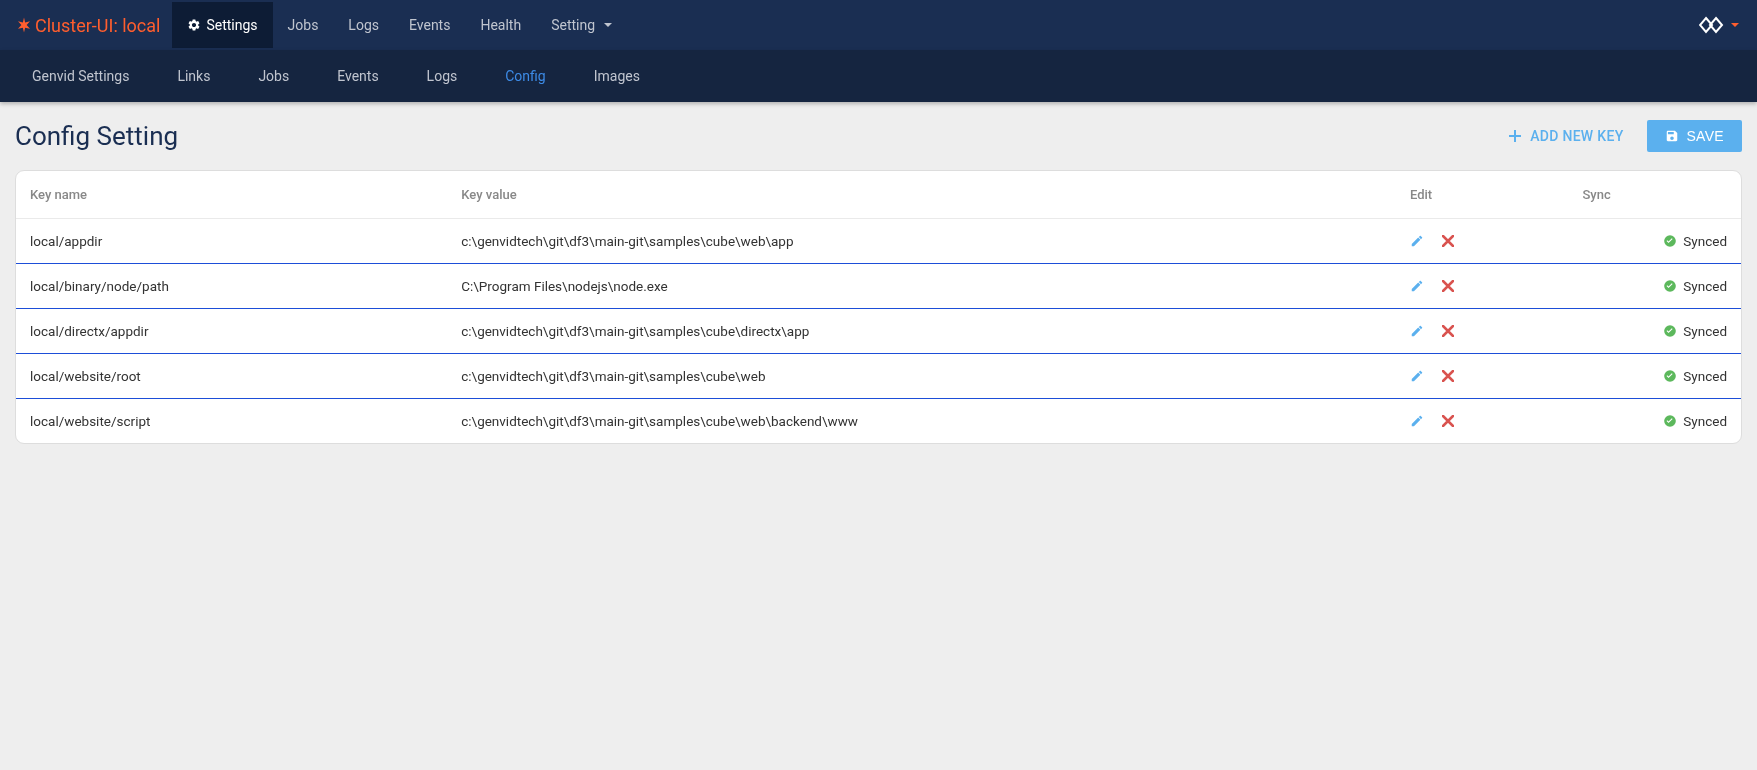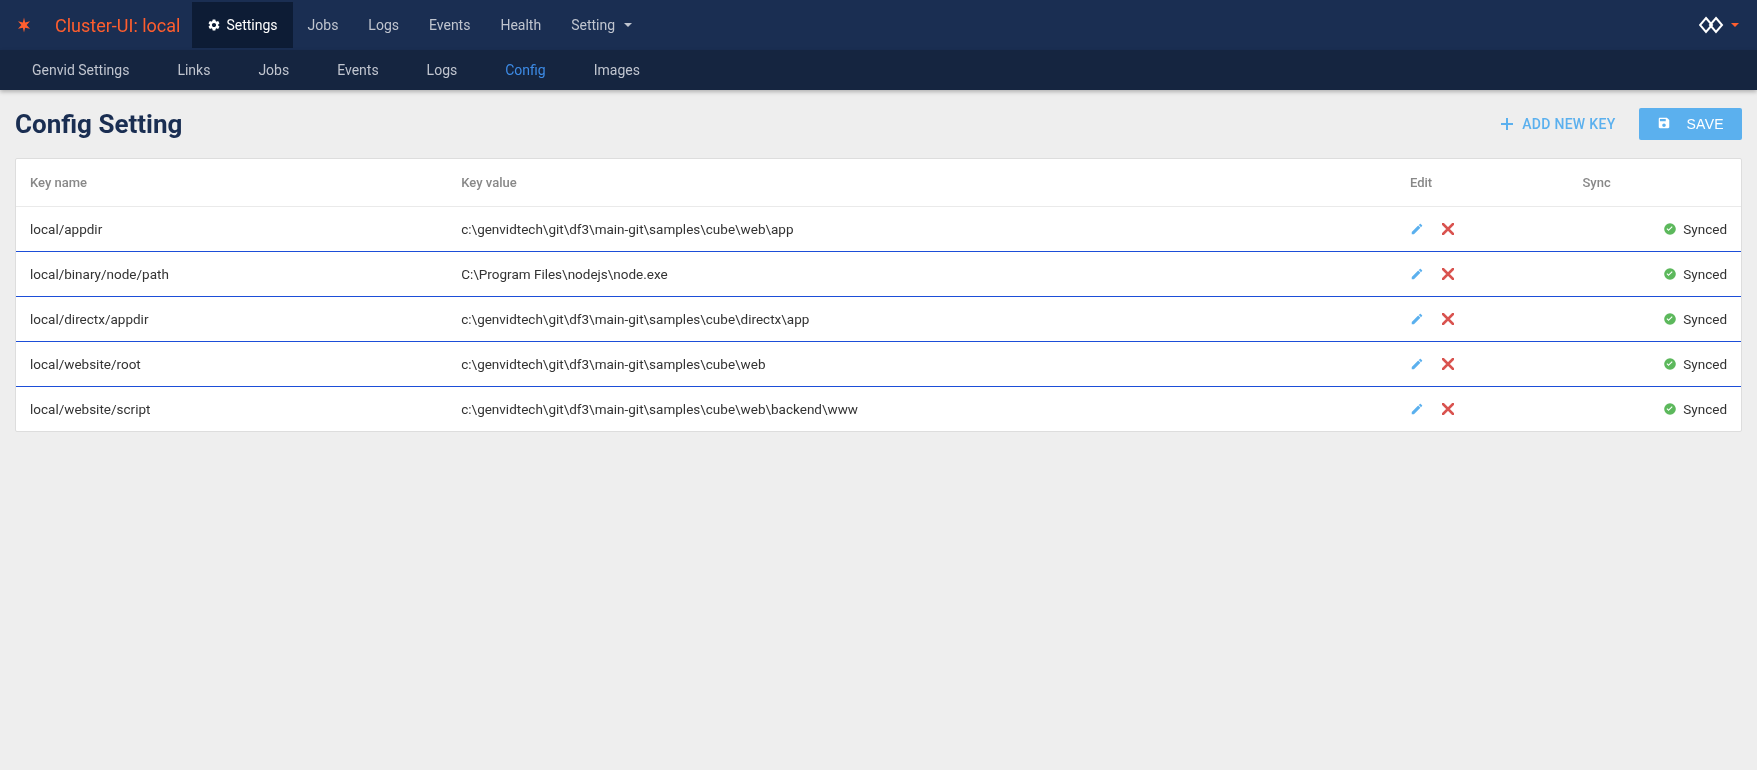--- a/index.html
+++ b/index.html
@@ -6,7 +6,7 @@
 body { font-family: -apple-system, BlinkMacSystemFont, "Segoe UI", Roboto, "Helvetica Neue", Arial, sans-serif; background: #eeeeee; font-size: 14px; color: #333; }
 
 .top-nav { background: #1a2e52; display: flex; align-items: center; height: 50px; padding: 0 0 0 15px; position: relative; }
-.brand { color: #ff5e2e; font-size: 18px; display: flex; align-items: center; gap: 22px; padding-right: 12px; }
+.brand { color: #ff5e2e; font-size: 18px; display: flex; align-items: center; gap: 2px; padding-right: 12px; }
 .brand-icon { width: 18px; height: 18px; }
 .top-nav-items { display: flex; align-items: stretch; height: 46px; }
 .top-nav-item { color: #c0c5cf; display: flex; align-items: center; padding: 0 15px; cursor: pointer; gap: 5px; }

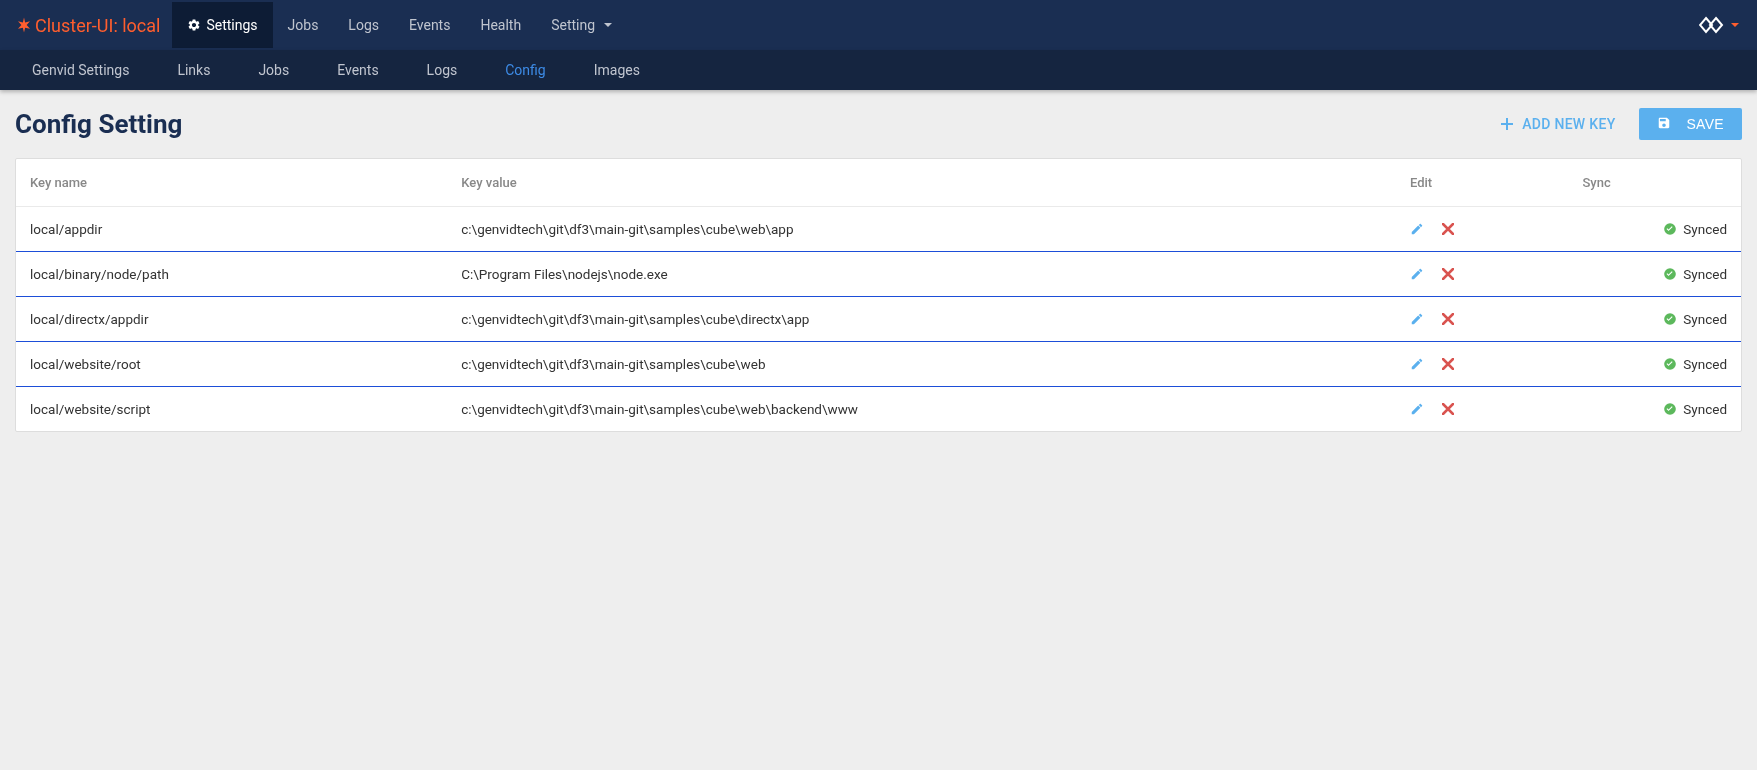--- a/index.html
+++ b/index.html
@@ -16,7 +16,7 @@
 .caret-down { width: 0; height: 0; border-left: 4px solid transparent; border-right: 4px solid transparent; border-top: 4px solid currentColor; display: inline-block; margin-left: 4px; }
 .caret-orange { border-top-color: #ff5e2e; }
 
-.sub-nav { background: #152540; display: flex; align-items: center; height: 40px; padding: 0 8px; box-shadow: 0 2px 4px rgba(0,0,0,0.25); position: relative; z-index: 10; }
+.sub-nav { background: #152540; display: flex; align-items: center; height: 52px; padding: 0 8px; box-shadow: 0 2px 4px rgba(0,0,0,0.25); position: relative; z-index: 10; }
 .sub-nav-item { color: #c0c5cf; padding: 0 24px; height: 48px; display: flex; align-items: center; cursor: pointer; }
 .sub-nav-item.active { color: #3d8be6; }
 

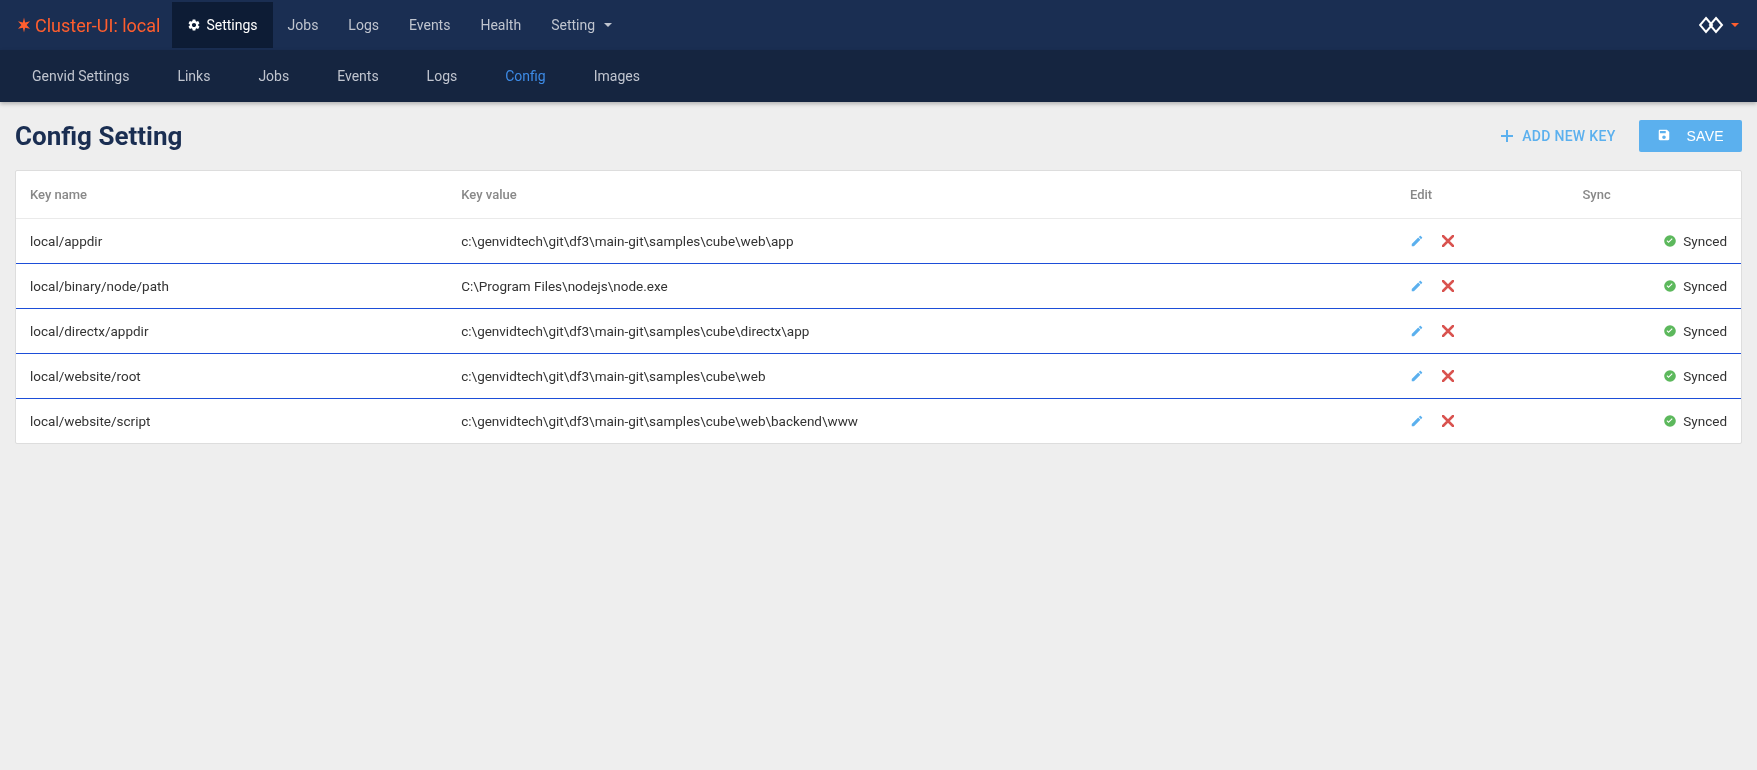--- a/index.html
+++ b/index.html
@@ -22,7 +22,7 @@
 
 .page { padding: 18px 15px 30px; }
 .page-header { display: flex; align-items: center; margin-bottom: 18px; }
-.page-title { color: #1a2e52; font-size: 26px; font-weight: 700; flex: 1; }
+.page-title { color: #1a2e52; font-size: 26px; font-weight: 400; flex: 1; }
 .header-actions { display: flex; align-items: center; gap: 14px; }
 .btn-link { color: #5bb0ee; font-size: 14px; font-weight: 500; cursor: pointer; display: flex; align-items: center; gap: 9px; letter-spacing: 0.3px; padding: 8px 10px; }
 .btn-primary { background: #5bb0ee; color: #fff; border: none; padding: 8px 18px; font-size: 14px; font-weight: 500; cursor: pointer; display: flex; gap: 15px; letter-spacing: 0.3px; border-radius: 2px; }

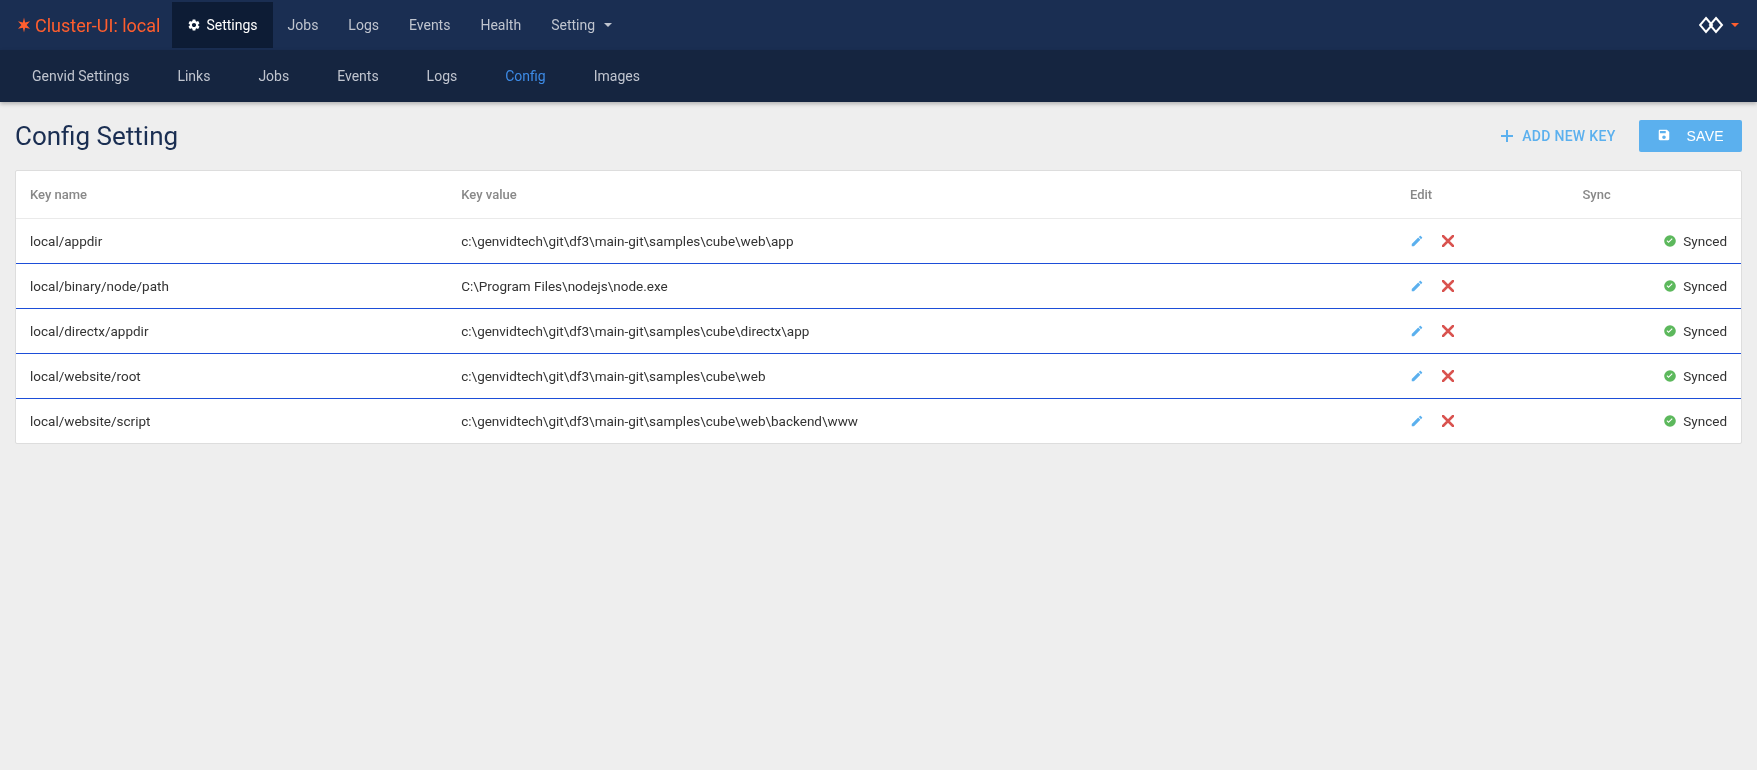--- a/index.html
+++ b/index.html
@@ -25,7 +25,7 @@
 .page-title { color: #1a2e52; font-size: 26px; font-weight: 400; flex: 1; }
 .header-actions { display: flex; align-items: center; gap: 14px; }
 .btn-link { color: #5bb0ee; font-size: 14px; font-weight: 500; cursor: pointer; display: flex; align-items: center; gap: 9px; letter-spacing: 0.3px; padding: 8px 10px; }
-.btn-primary { background: #5bb0ee; color: #fff; border: none; padding: 8px 18px; font-size: 14px; font-weight: 500; cursor: pointer; display: flex; gap: 15px; letter-spacing: 0.3px; border-radius: 2px; }
+.btn-primary { background: #5bb0ee; color: #fff; border: none; padding: 8px 18px; font-size: 14px; font-weight: 500; cursor: pointer; display: flex; align-items: center; gap: 7px; letter-spacing: 0.3px; border-radius: 2px; }
 
 .panel { background: #fff; border: 1px solid #ddd; border-radius: 2px; overflow: hidden; }
 table { width: 100%; border-collapse: collapse; }

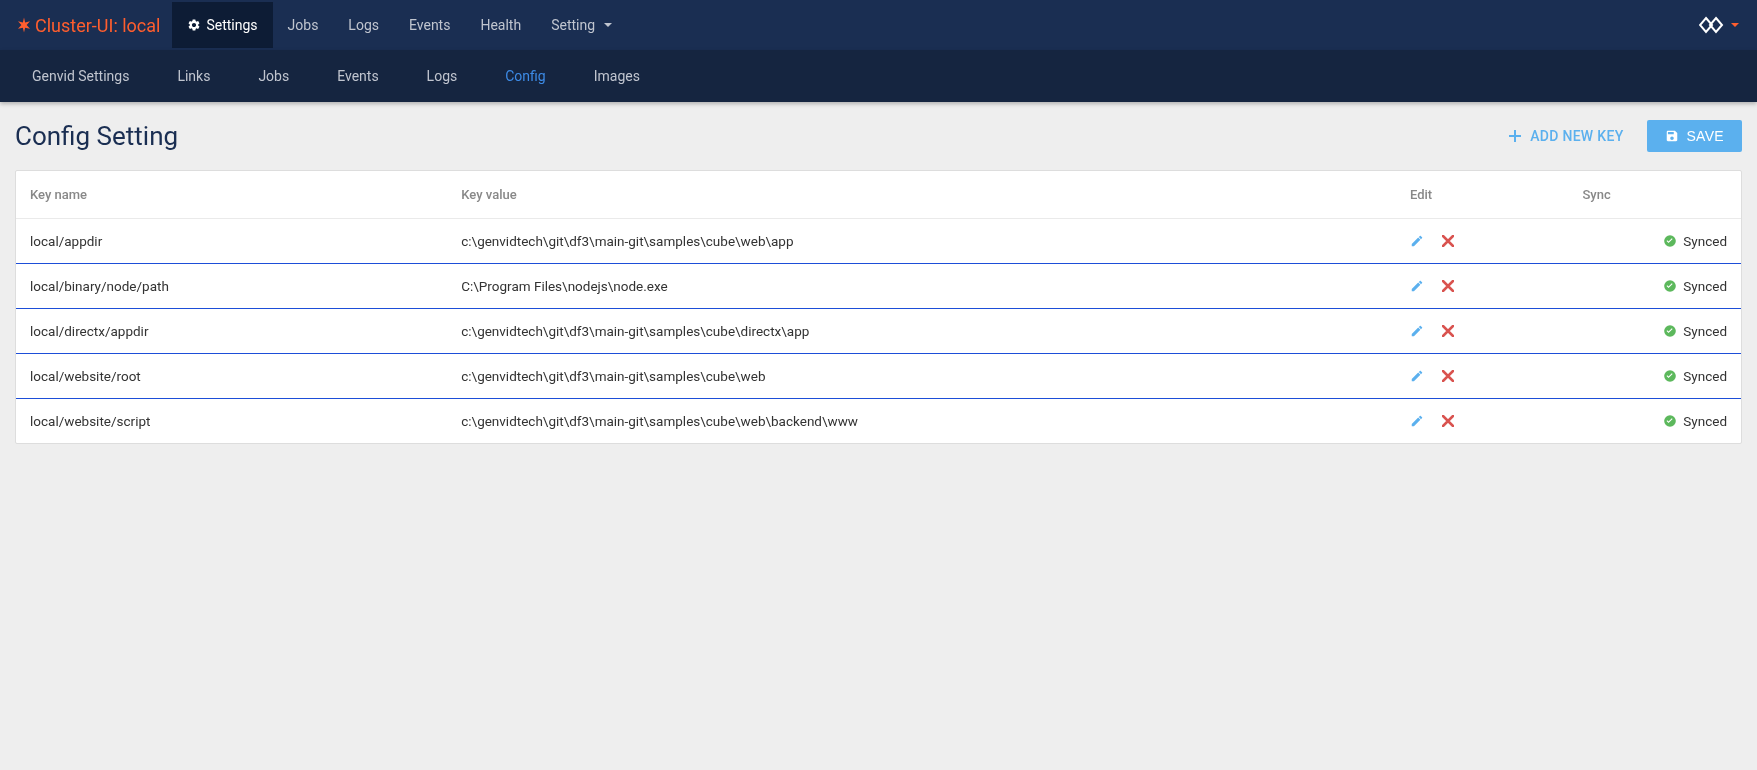--- a/index.html
+++ b/index.html
@@ -27,7 +27,7 @@
 .btn-link { color: #5bb0ee; font-size: 14px; font-weight: 500; cursor: pointer; display: flex; align-items: center; gap: 9px; letter-spacing: 0.3px; padding: 8px 10px; }
 .btn-primary { background: #5bb0ee; color: #fff; border: none; padding: 8px 18px; font-size: 14px; font-weight: 500; cursor: pointer; display: flex; align-items: center; gap: 7px; letter-spacing: 0.3px; border-radius: 2px; }
 
-.panel { background: #fff; border: 1px solid #ddd; border-radius: 2px; overflow: hidden; }
+.panel { background: #fff; border: 1px solid #ddd; border-radius: 9px; overflow: hidden; }
 table { width: 100%; border-collapse: collapse; }
 th { text-align: left; color: #888; font-weight: 500; font-size: 13px; padding: 16px 14px; border-bottom: 1px solid #eaeaea; }
 td { padding: 14px 14px; border-bottom: 1px solid #1d4ed8; color: #333; font-size: 13.5px; vertical-align: middle; }

